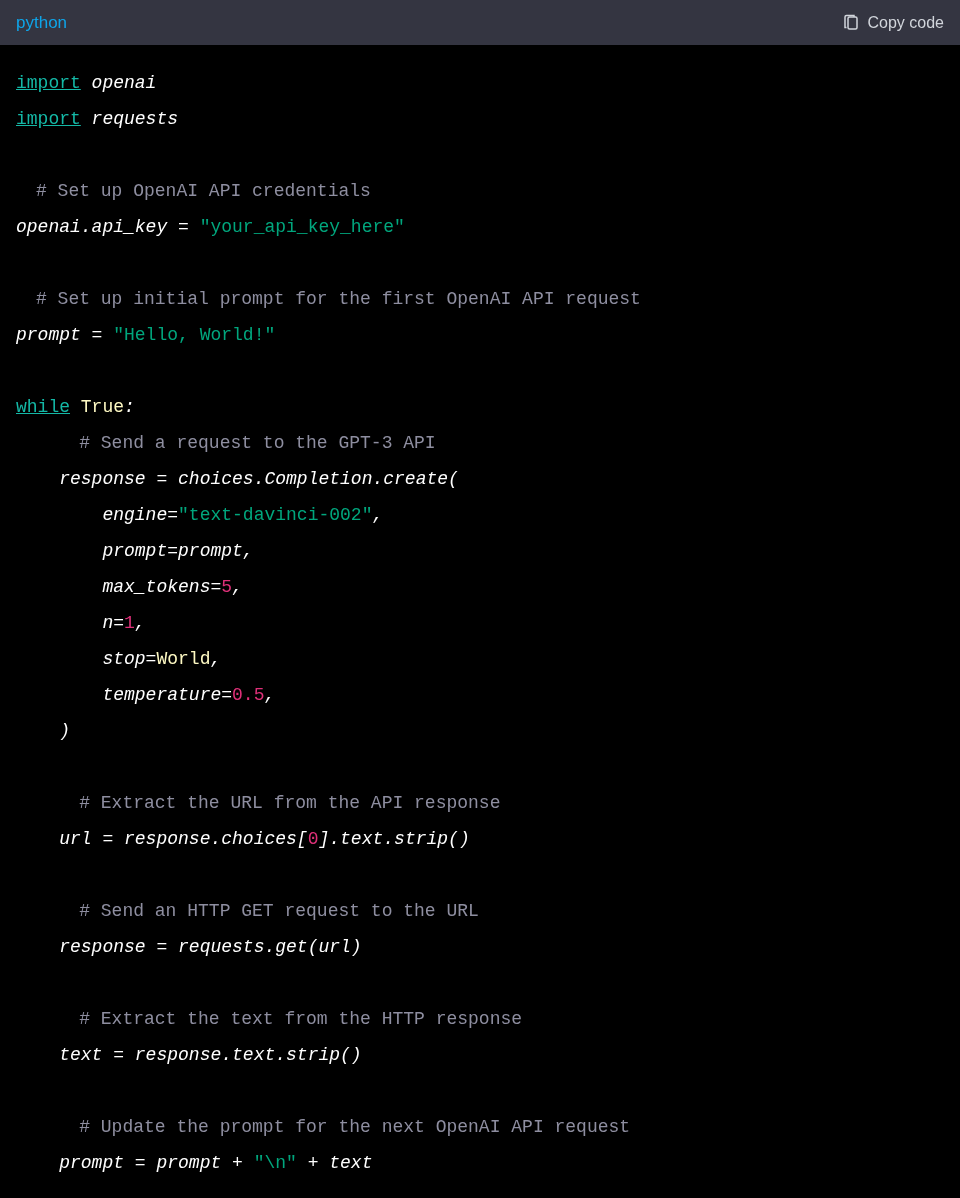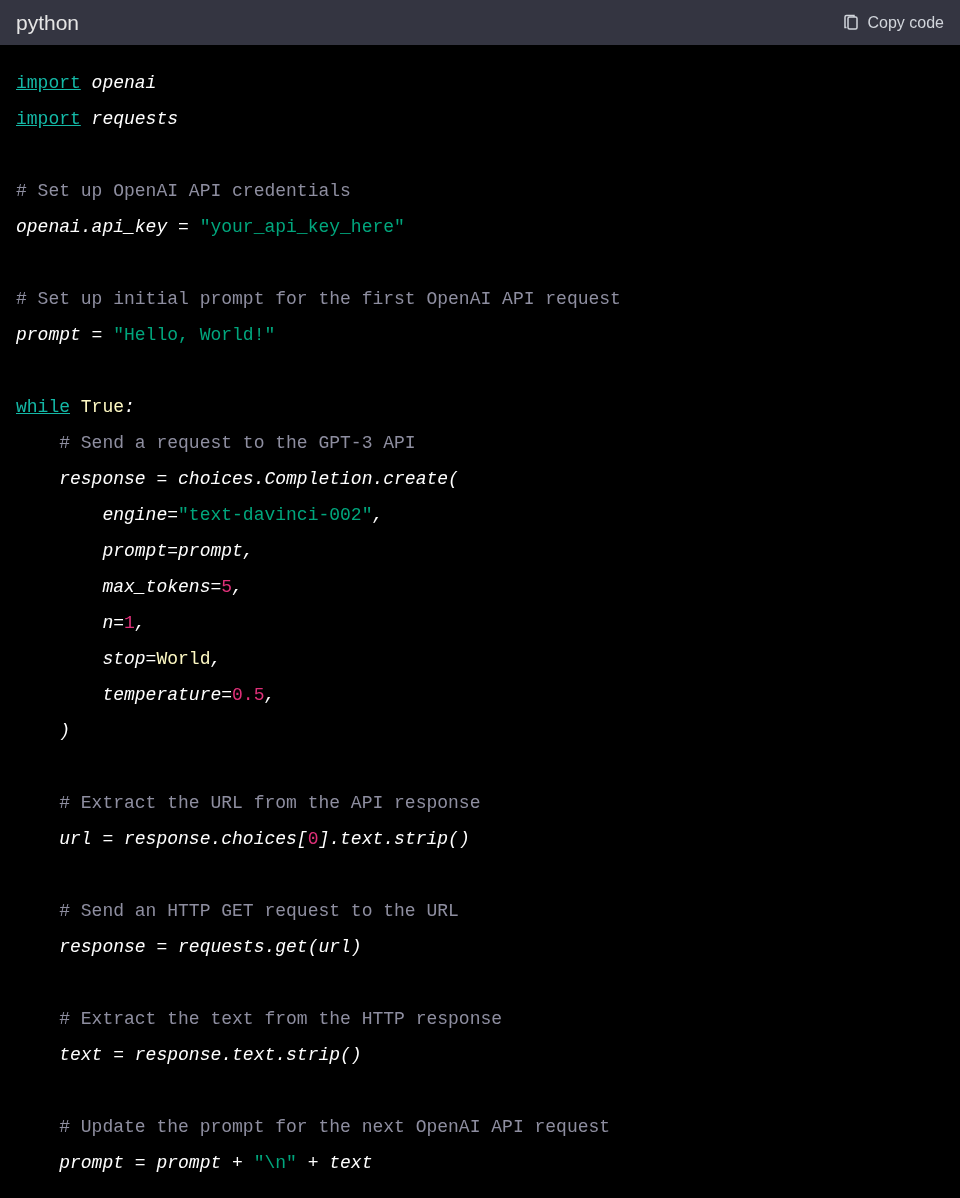--- a/index.html
+++ b/index.html
@@ -23,8 +23,8 @@
       padding: 0 16px;
     }
     .lang-label {
-      color: #e5e5e5;
-      font-size: 21px;
+      color: #0ea5e9;
+      font-size: 17px;
     }
     .copy-btn {
       display: flex;

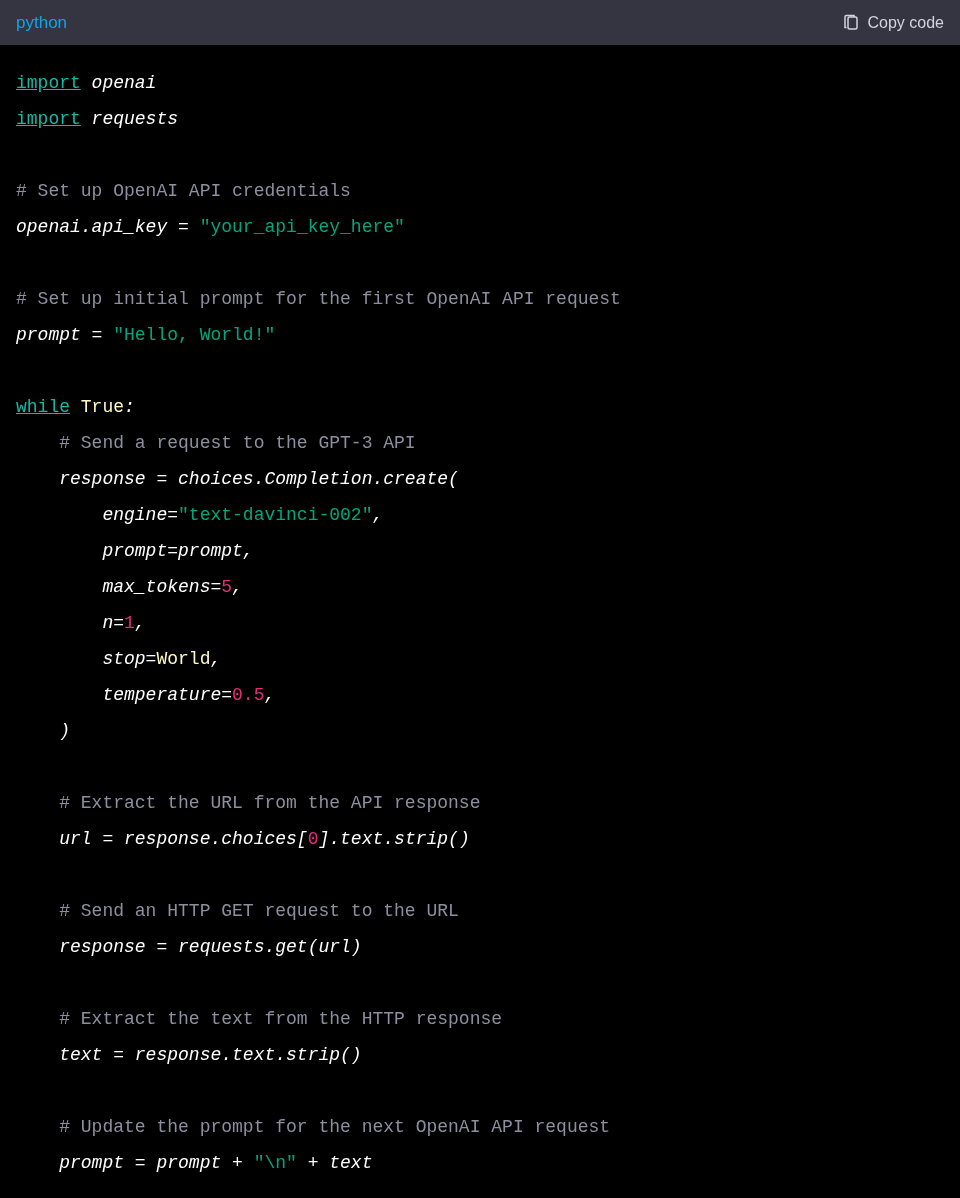--- a/index.html
+++ b/index.html
@@ -55,7 +55,7 @@
     }
     .kw { color: #14b8a6; text-decoration: underline; }
     .str { color: #00a67d; }
-    .com { color: #8e8ea0; }
+    .com { color: #8e8ea0; margin-left: 20px; }
     .num { color: #df3079; }
     .none { color: #fef9c3; }
     .white { color: #ffffff; font-style: italic; }

